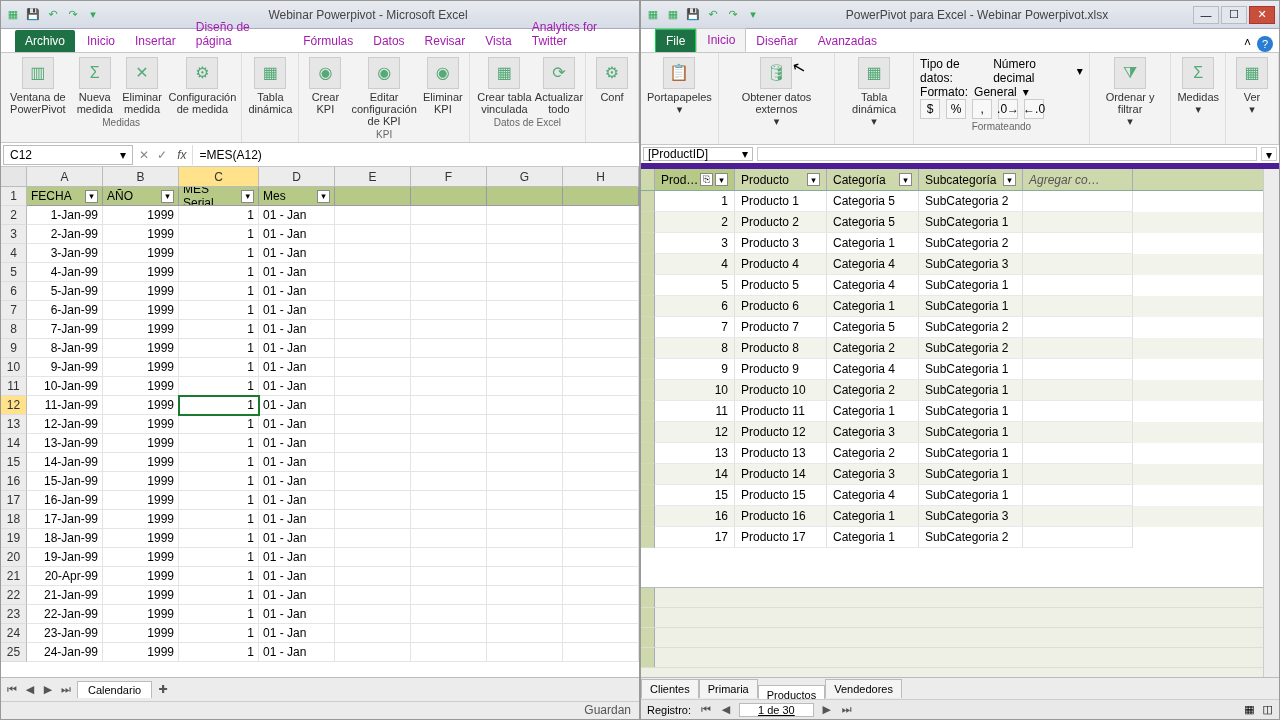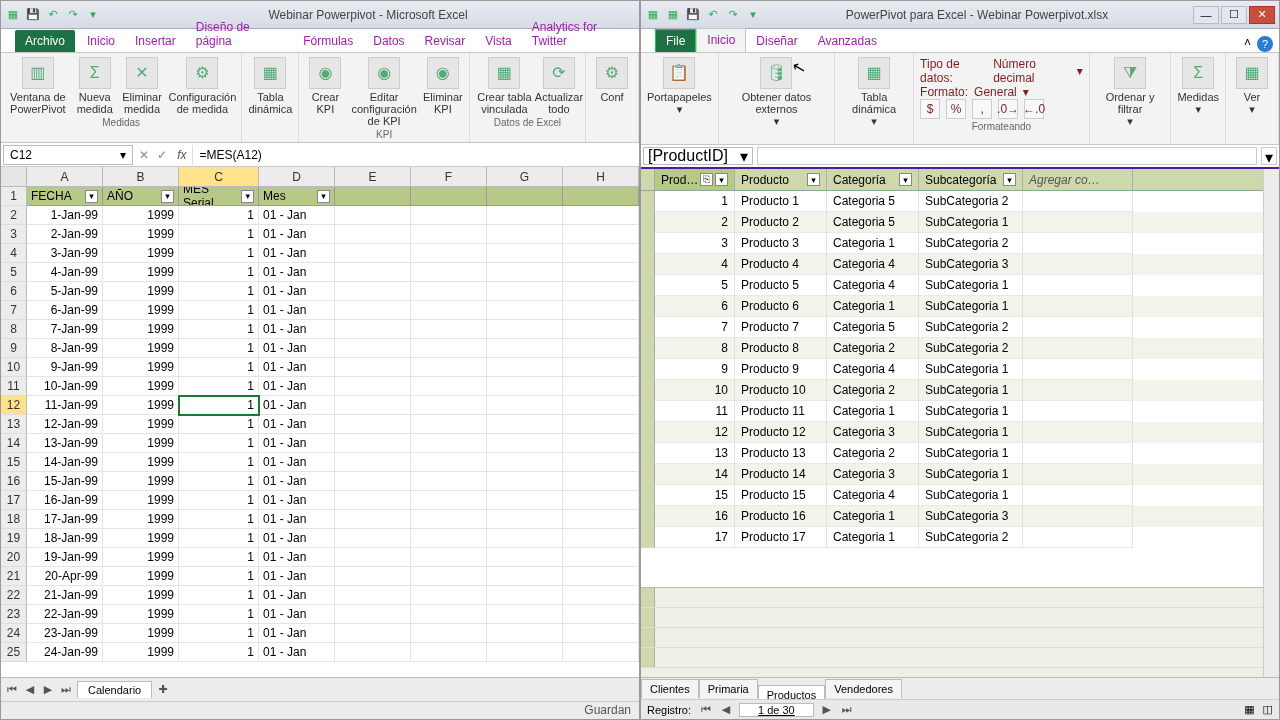--- a/index.html
+++ b/index.html
@@ -64,7 +64,7 @@
 
 
 .pp .ribbon { height: 92px; }
-.pp .fmtrow { display:flex; gap:6px; align-items:center; font-size:12px; color:#7f1d1d; }
+.pp .fmtrow { display:flex; gap:6px; align-items:center; font-size:12px; color:#000000; }
 .pp .fmtbtn { width:20px; height:20px; border:1px solid #ccc; background:#f8f8f8; display:flex;align-items:center;justify-content:center; font-size:12px; }
 
 

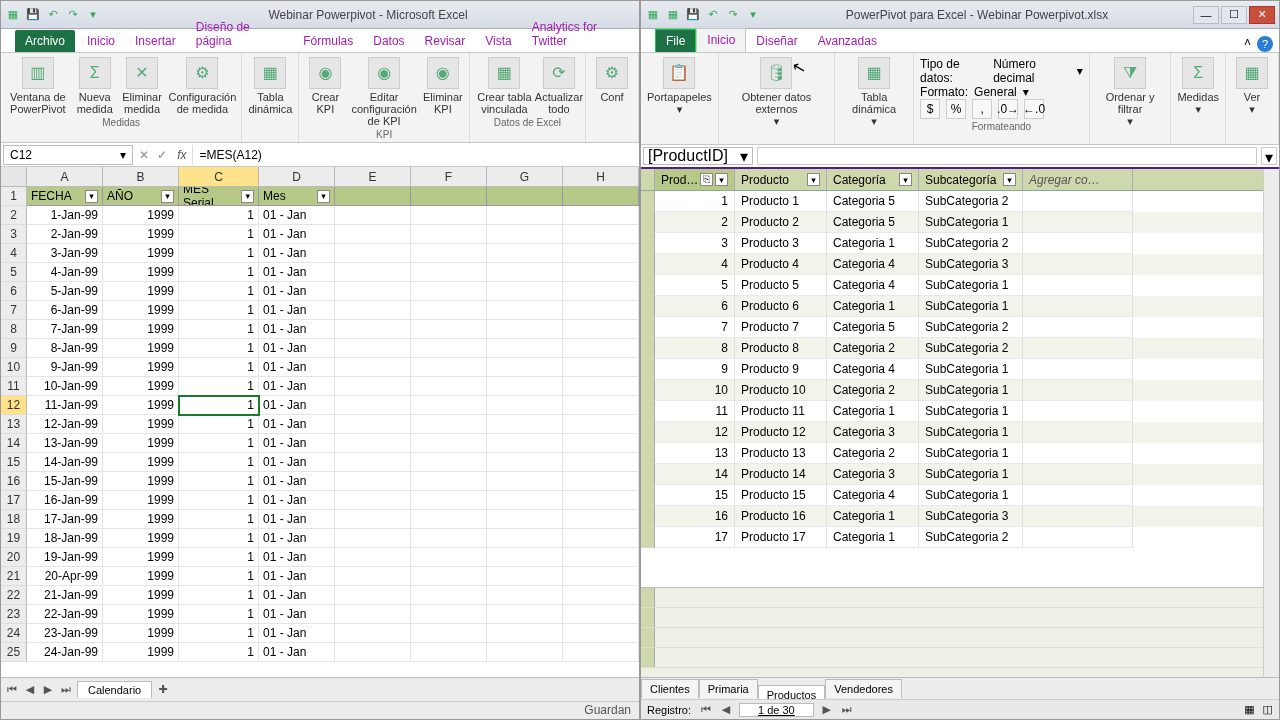--- a/index.html
+++ b/index.html
@@ -68,7 +68,7 @@
 .pp .fmtbtn { width:20px; height:20px; border:1px solid #ccc; background:#f8f8f8; display:flex;align-items:center;justify-content:center; font-size:12px; }
 
 
-.pp .fbar2 { height:24px; display:flex; border-bottom:2px solid #4c1d95; font-size:16px; }
+.pp .fbar2 { height:24px; display:flex; border-bottom:6px solid #4c1d95; font-size:12px; }
 .pp .namebox2 { width:110px; border:1px solid #bbb; margin:2px; padding:0 4px; display:flex; align-items:center; justify-content:space-between; }
 .pp-grid { flex:1; display:flex; flex-direction:column; overflow:hidden; }
 .pp-colhdr { display:flex; height:22px; background:#cdd9ac; border-bottom:1px solid #8a9; font-size:12px; }

